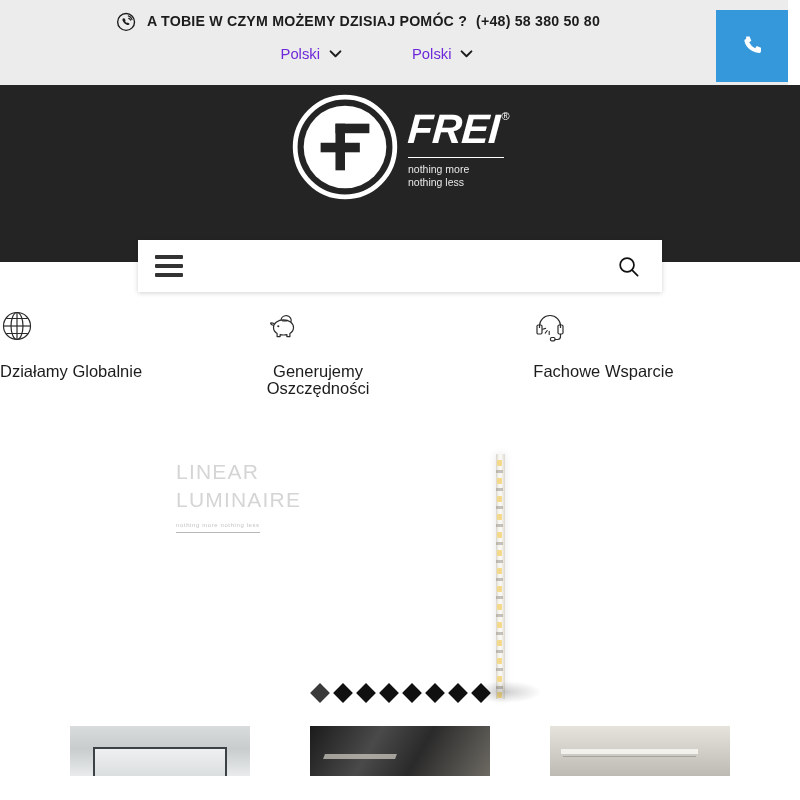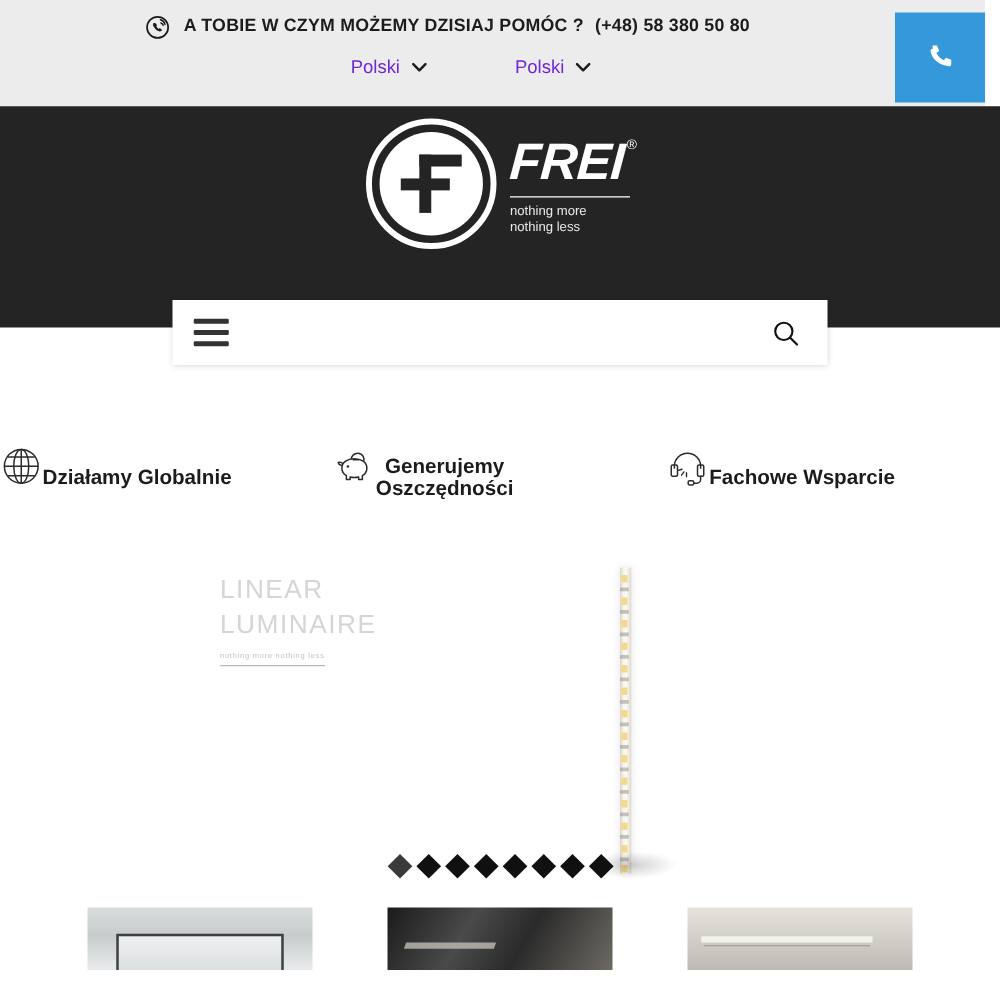--- a/index.html
+++ b/index.html
@@ -97,7 +97,7 @@
     width: 800px; height: 130px;
     display: flex;
   }
-  .feature { flex: 1; display: flex; align-items: center; font-weight: bold; }
+  .feature { flex: 1; display: flex; flex-direction: column; align-items: flex-start; }
   .feature-icon { height: 36px; display: flex; align-items: center; justify-content: center; }
   .feature-icon svg { display: block; }
   .feature-label {

